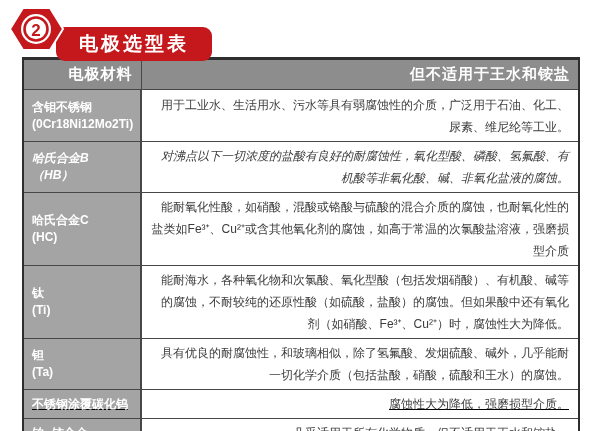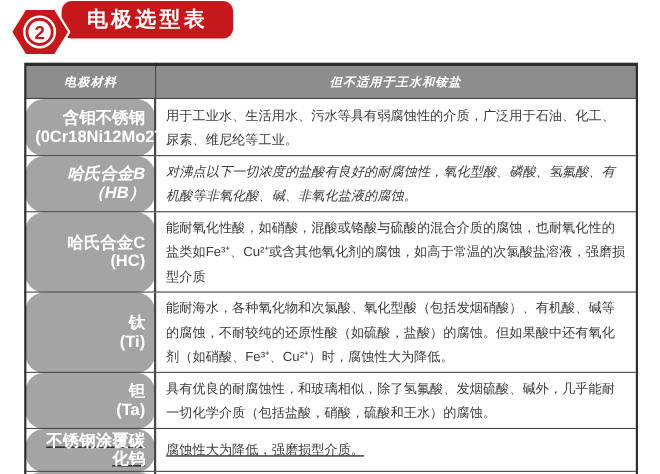--- a/index.html
+++ b/index.html
@@ -20,7 +20,7 @@
   .badge{position:absolute;left:8px;top:4px;z-index:2;}
   .badge text{font-family:"Liberation Sans",sans-serif;}
   .ribbon{
-    position:absolute;left:56px;top:1px;z-index:1;
+    position:absolute;left:56px;top:27px;z-index:1;
     width:156px;height:34px;background:var(--red);
     border-radius:9px;color:#ffffff;font-weight:bold;
     font-size:19px;letter-spacing:3px;

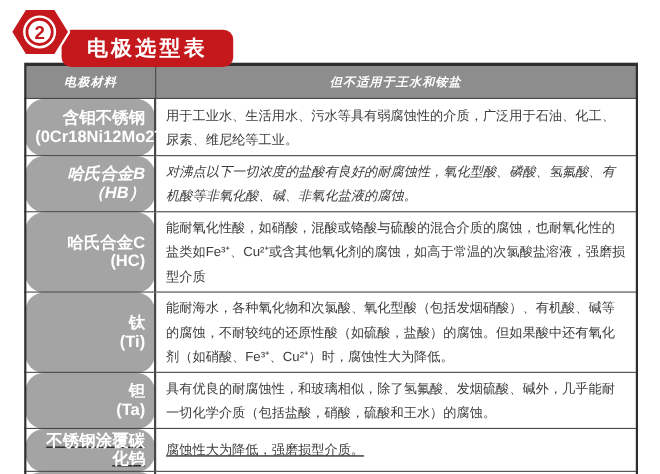--- a/index.html
+++ b/index.html
@@ -39,8 +39,8 @@
   .sel-table col.c-mat{width:118px;}
   .sel-table th{
     background:var(--hdr-gray);color:#ffffff;
-    font-size:11px;font-weight:bold;letter-spacing:1px;
-    text-align:center;height:29px;font-style:italic;
+    font-size:15px;font-weight:bold;letter-spacing:1px;
+    text-align:right;height:29px;
   }
   td.material-cell{
     background:var(--cell-gray);color:#ffffff;

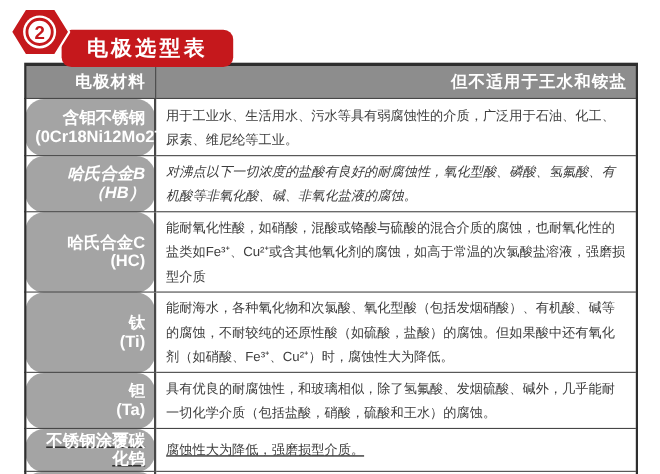--- a/index.html
+++ b/index.html
@@ -44,8 +44,8 @@
   }
   td.material-cell{
     background:var(--cell-gray);color:#ffffff;
-    font-size:15px;font-weight:bold;text-align:right;
-    line-height:17px;border-left:none;border-radius:17px;
+    font-size:12px;font-weight:bold;text-align:left;
+    line-height:17px;border-left:none;
   }
   td.description-cell{
     background:#ffffff;color:var(--text);

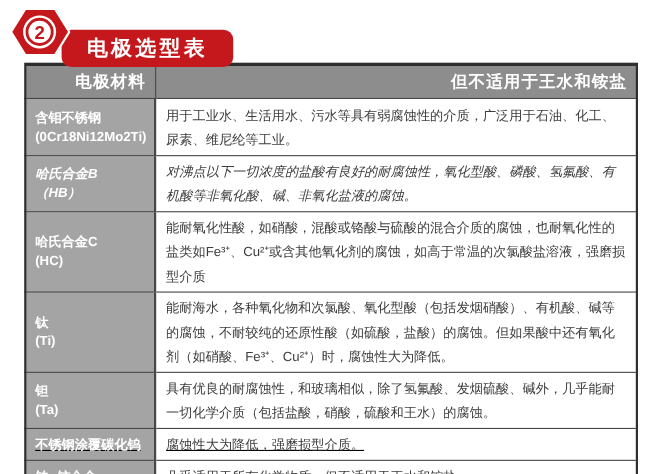--- a/index.html
+++ b/index.html
@@ -49,7 +49,7 @@
   }
   td.description-cell{
     background:#ffffff;color:var(--text);
-    font-size:12px;line-height:22px;text-align:left;
+    font-size:12px;line-height:22px;text-align:right;
     padding:3px 9px;border-right:none;
     border-left-width:2px;
   }

